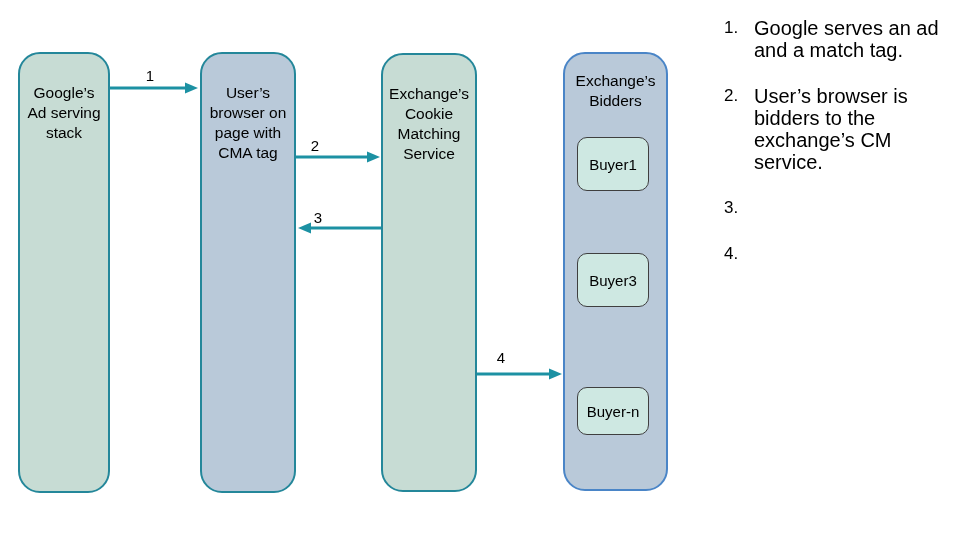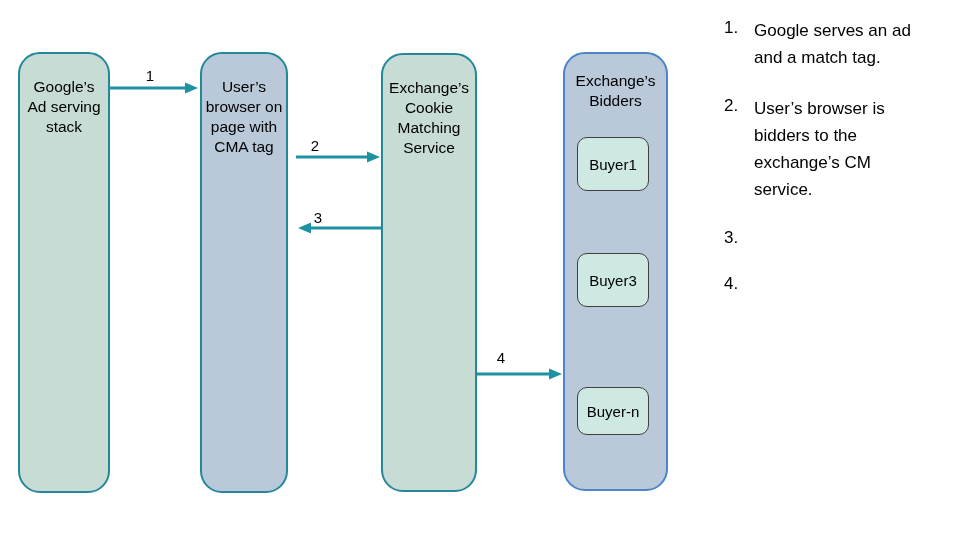--- a/index.html
+++ b/index.html
@@ -76,8 +76,8 @@
   }
   .step-text {
     white-space: pre-line;
-    font-size: 17px;
-    line-height: 27px;
+    font-size: 20px;
+    line-height: 22px;
   }
 </style>
 </head>

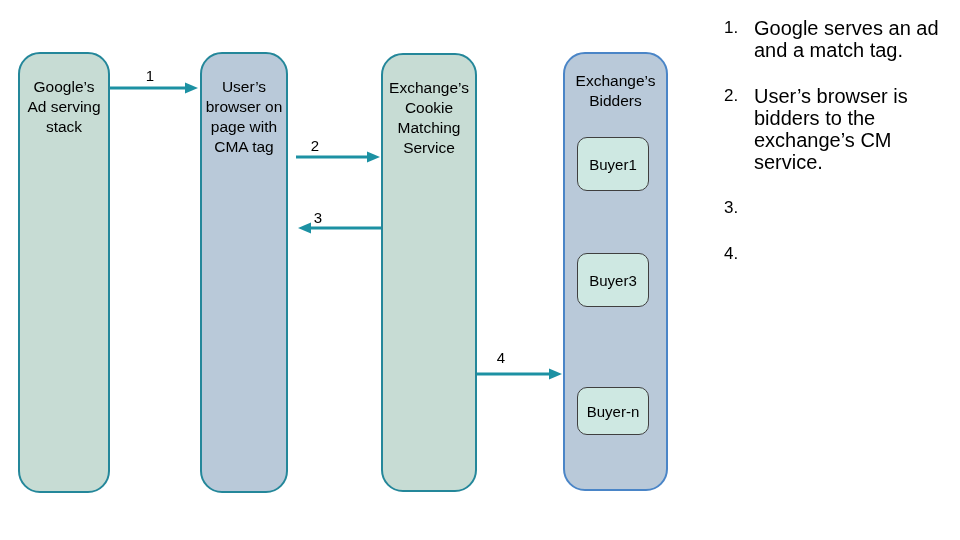--- a/index.html
+++ b/index.html
@@ -27,7 +27,7 @@
     white-space: pre-line;
     font-size: 15.5px;
     line-height: 20px;
-    padding-top: 23px;
+    padding-top: 29px;
   }
   
   .buyer {

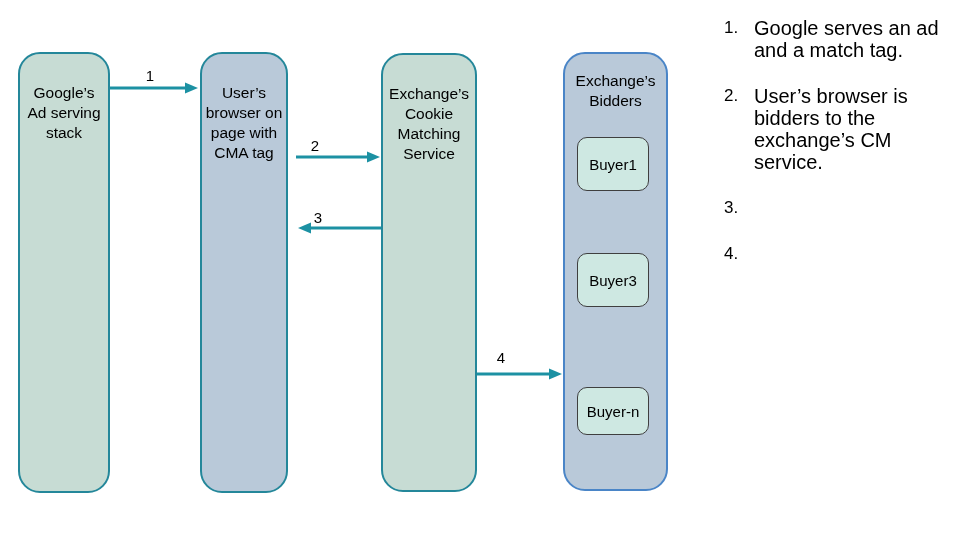--- a/index.html
+++ b/index.html
@@ -115,7 +115,7 @@
 stack</div>
   </div>
 
-  <div class="node blue" style="left:200px; top:52px; width:88px; height:441px;">
+  <div class="node blue" style="left:200px; top:52px; width:96px; height:441px;">
     <div class="node-title">User’s
 browser on
 page with

